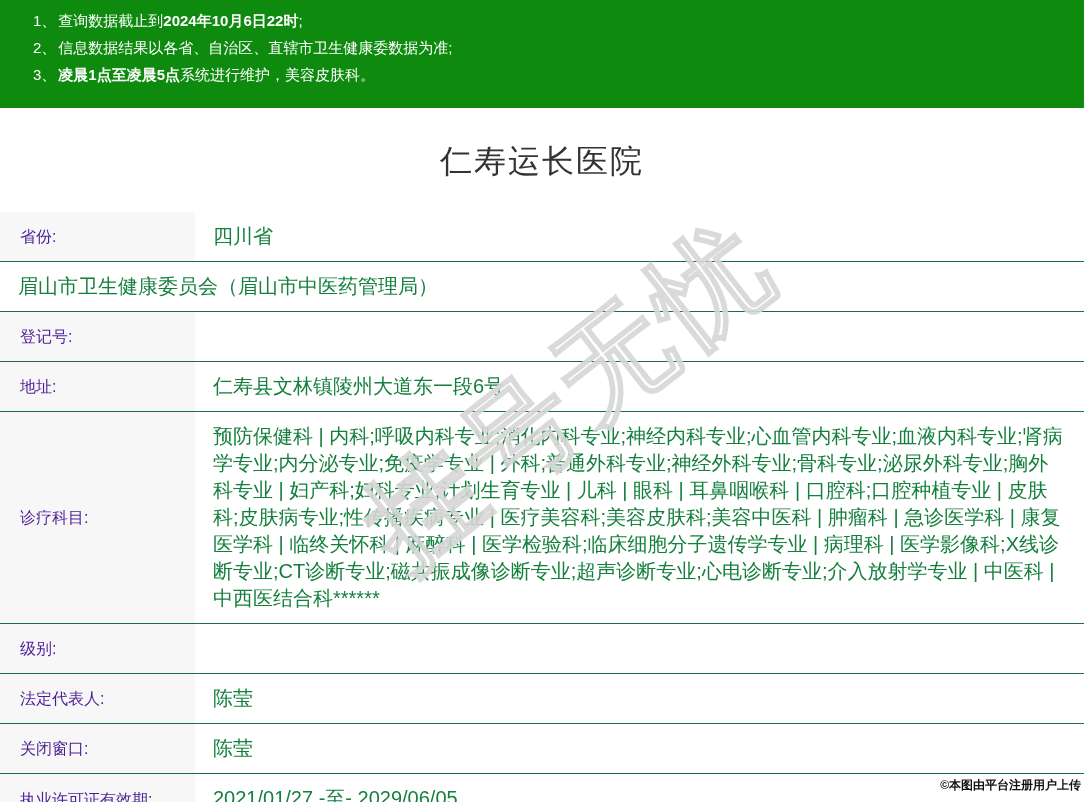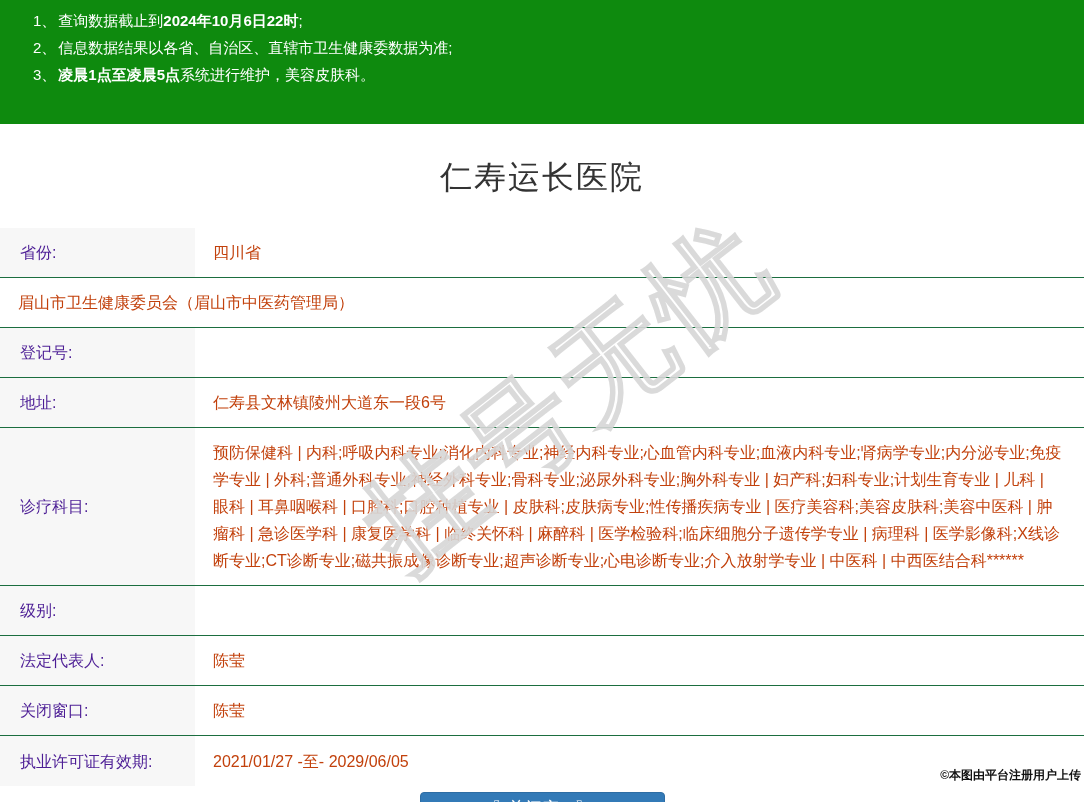--- a/index.html
+++ b/index.html
@@ -14,7 +14,7 @@
 
   
   .notice-bar {
-    width: 100%; height: 124px;
+    width: 100%; height: 108px;
     background: #0e8a0e;
     color: #ffffff;
     padding: 7px 10px 8px 33px;

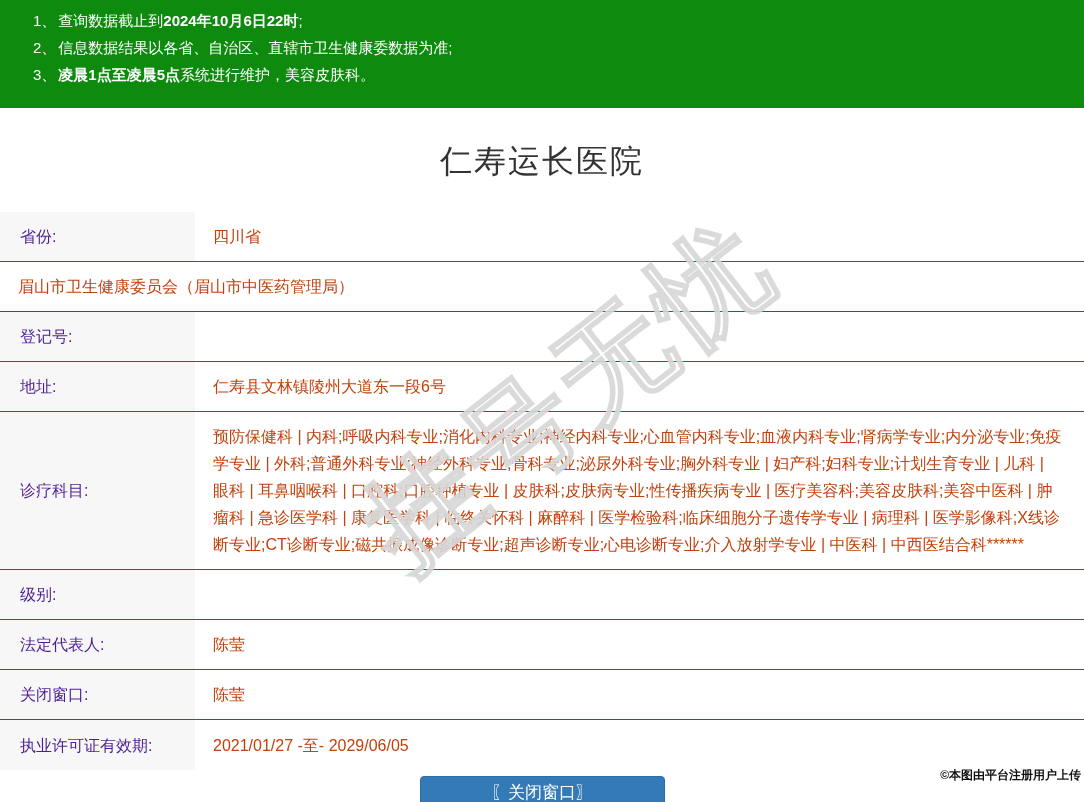--- a/index.html
+++ b/index.html
@@ -55,10 +55,10 @@
   .cell-value {
     flex: 1 1 auto;
     padding: 11px 20px 11px 18px;
-    font-size: 16px;
+    font-size: 20px;
     line-height: 27px;
-    color: #c2410c;
-    display: flex; align-items: center;
+    color: #15803d;
+    display: flex; align-items: flex-start;
   }
   .cell-value .val { width: 100%; }
 

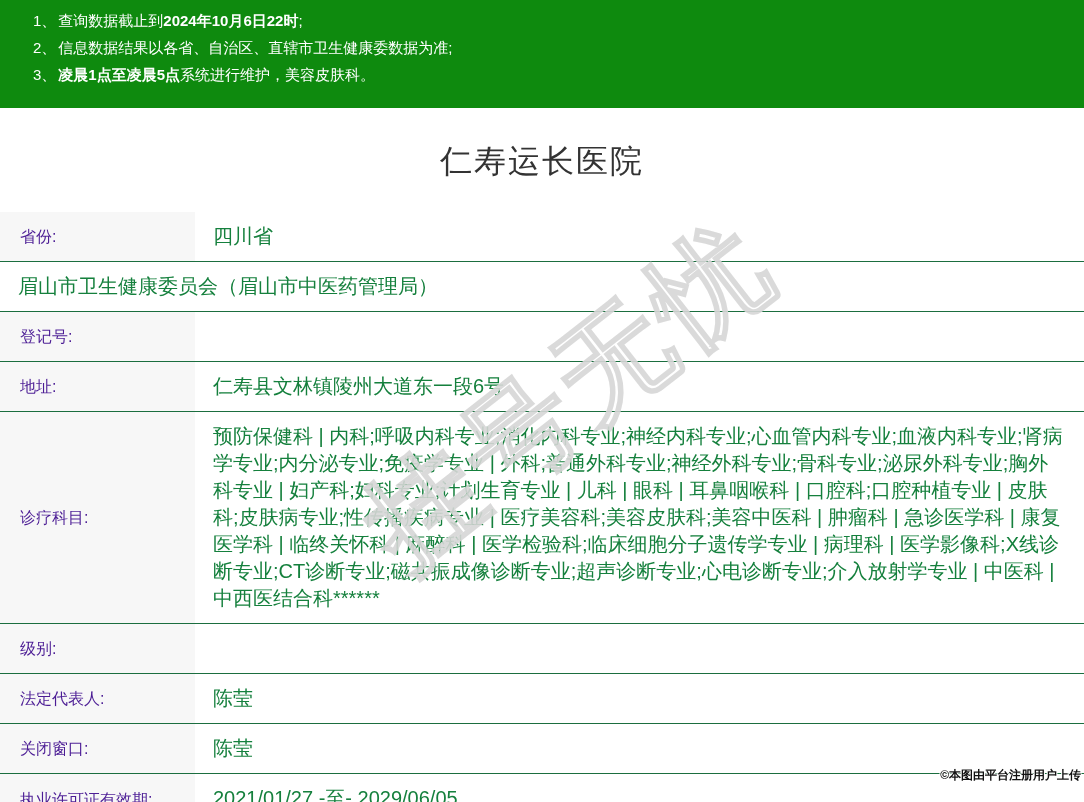--- a/index.html
+++ b/index.html
@@ -96,7 +96,7 @@
   
   .credit {
     position: absolute;
-    right: 3px; bottom: 18px;
+    right: 3px; bottom: 8px;
     font-size: 12px;
     font-weight: bold;
     color: #111111;

